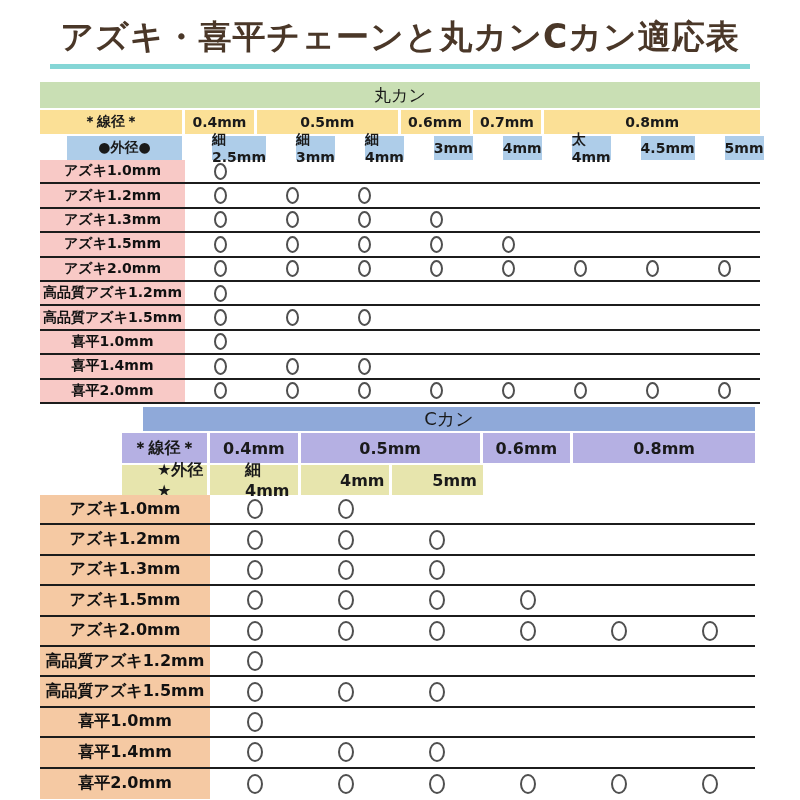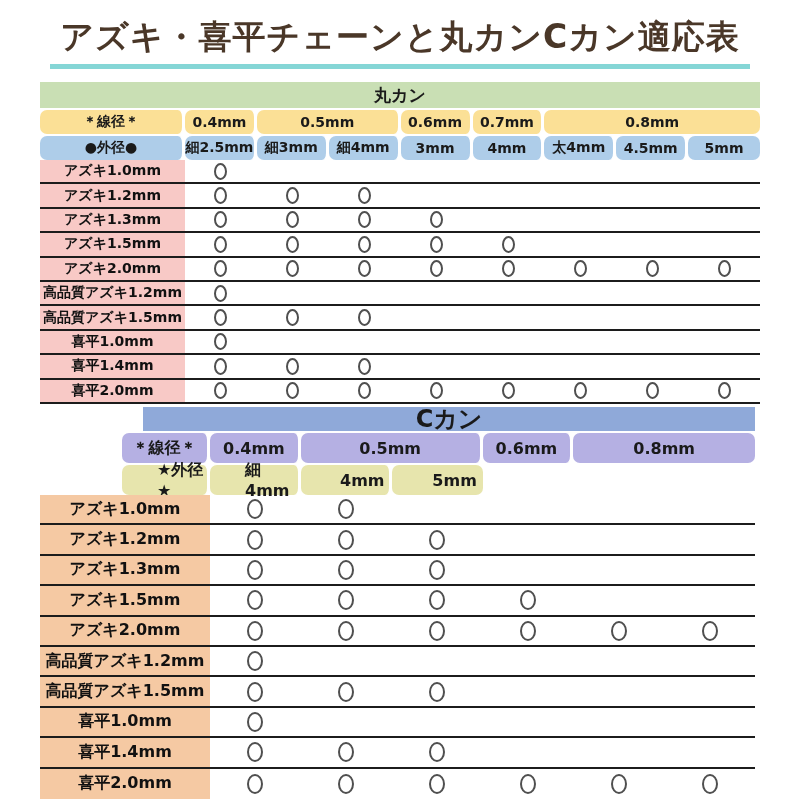--- a/index.html
+++ b/index.html
@@ -28,7 +28,7 @@
 
   .head-bar {
     display:flex; align-items:center; justify-content:center;
-    font-weight:bold; color:#1a1a1a;
+    font-weight:normal; color:#1a1a1a;
   }
   .t1 .head-bar { height:26px; background:var(--mk-green); font-size:17px; }
   .t2 .head-bar { height:24px; background:var(--ck-blue);  font-size:24px; margin-left:103px; }

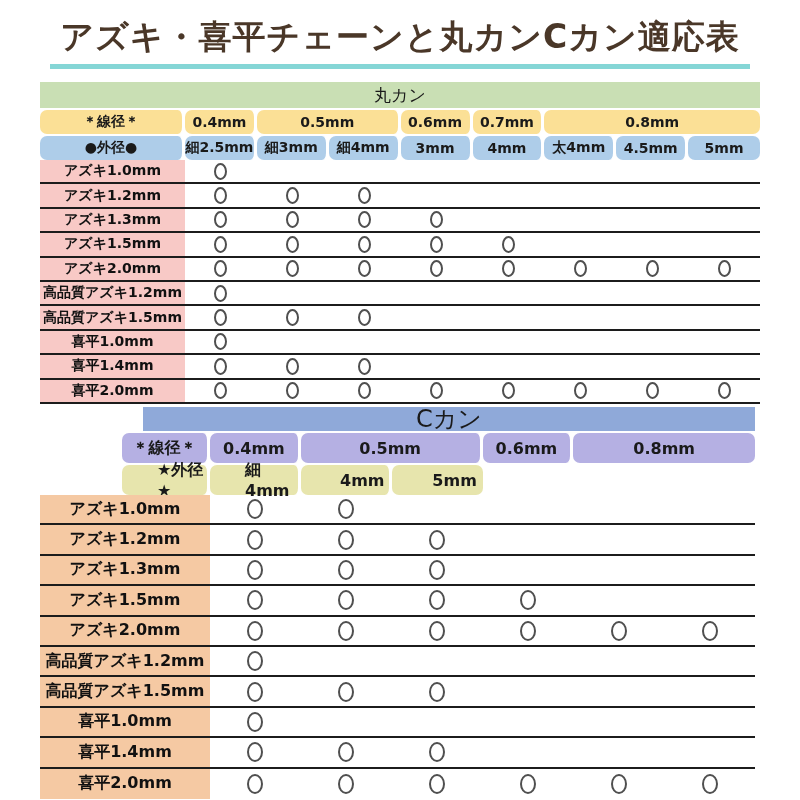--- a/index.html
+++ b/index.html
@@ -41,7 +41,6 @@
     display:flex; align-items:center; justify-content:center;
     font-weight:bold; color:#1a1a1a;
     border-right:3px solid #ffffff;
-    border-radius:7px;
   }
   .head-cell:last-child { border-right:none; }
   .t1 .head-row .head-cell { height:24px; font-size:14px; }

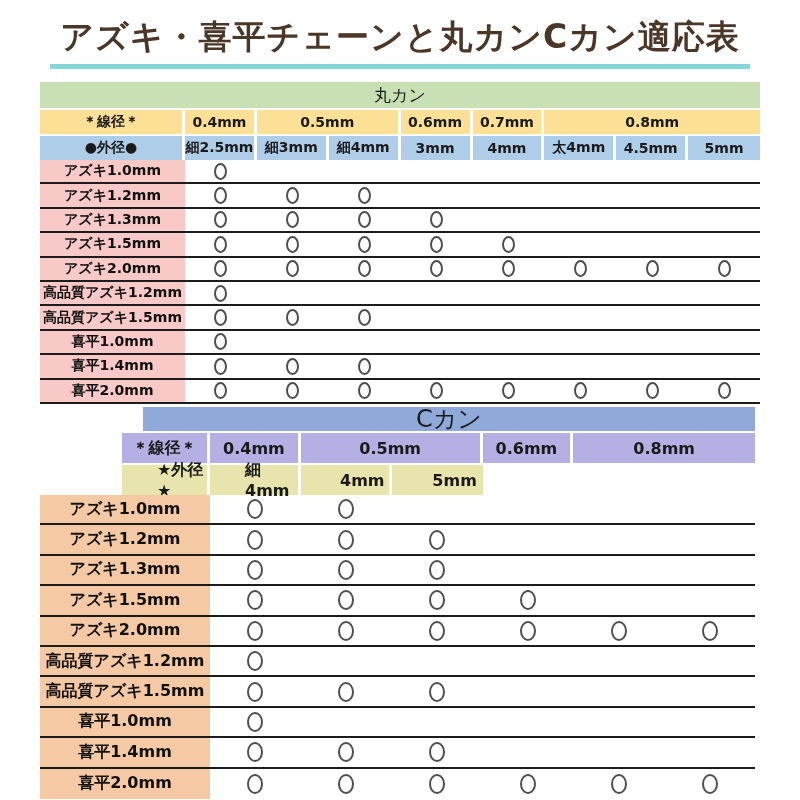--- a/index.html
+++ b/index.html
@@ -46,7 +46,7 @@
   .t1 .head-row .head-cell { height:24px; font-size:14px; }
   .t2 .head-row .head-cell { height:30px; font-size:16px; }
   .t1 .wire .head-cell { background:var(--mk-yellow); }
-  .t1 .od   .head-cell { background:var(--mk-blue); }
+  .t1 .od   .head-cell { background:var(--mk-blue);margin-left:27px; }
   .t2 .wire .head-cell { background:var(--ck-lav); }
   .t2 .od   .head-cell { background:var(--ck-olive);padding-left:35px; }
 

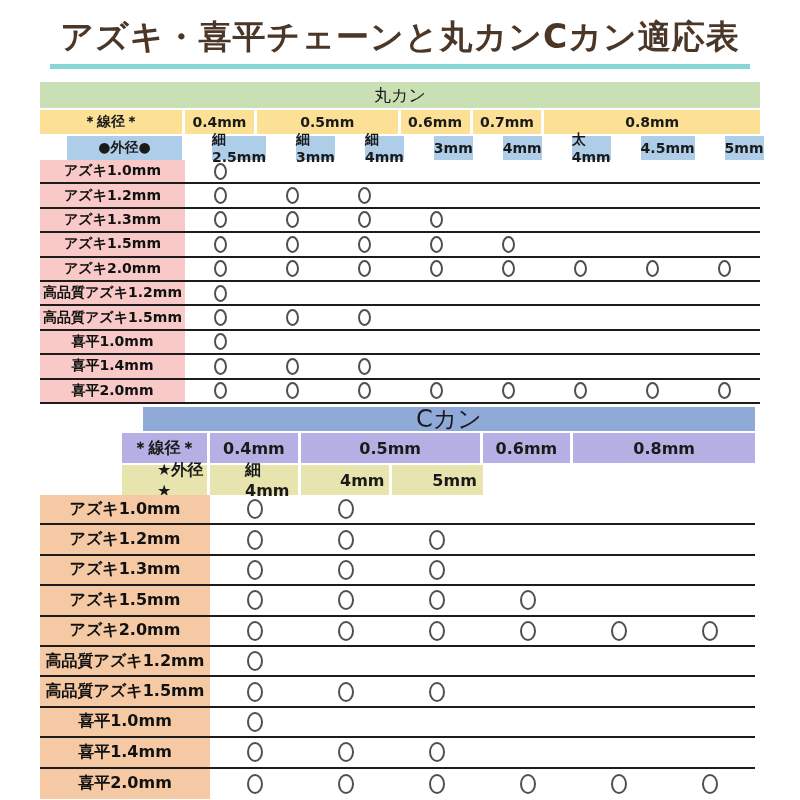--- a/index.html
+++ b/index.html
@@ -31,7 +31,7 @@
     font-weight:normal; color:#1a1a1a;
   }
   .t1 .head-bar { height:26px; background:var(--mk-green); font-size:17px; }
-  .t2 .head-bar { height:24px; background:var(--ck-blue);  font-size:24px; margin-left:103px; }
+  .t2 .head-bar { height:24px; background:var(--ck-blue);  font-size:18px; margin-left:103px; }
 
   .head-row { display:grid; margin-top:2px; }
   .t1 .head-row { grid-template-columns:145px repeat(8,1fr); }

